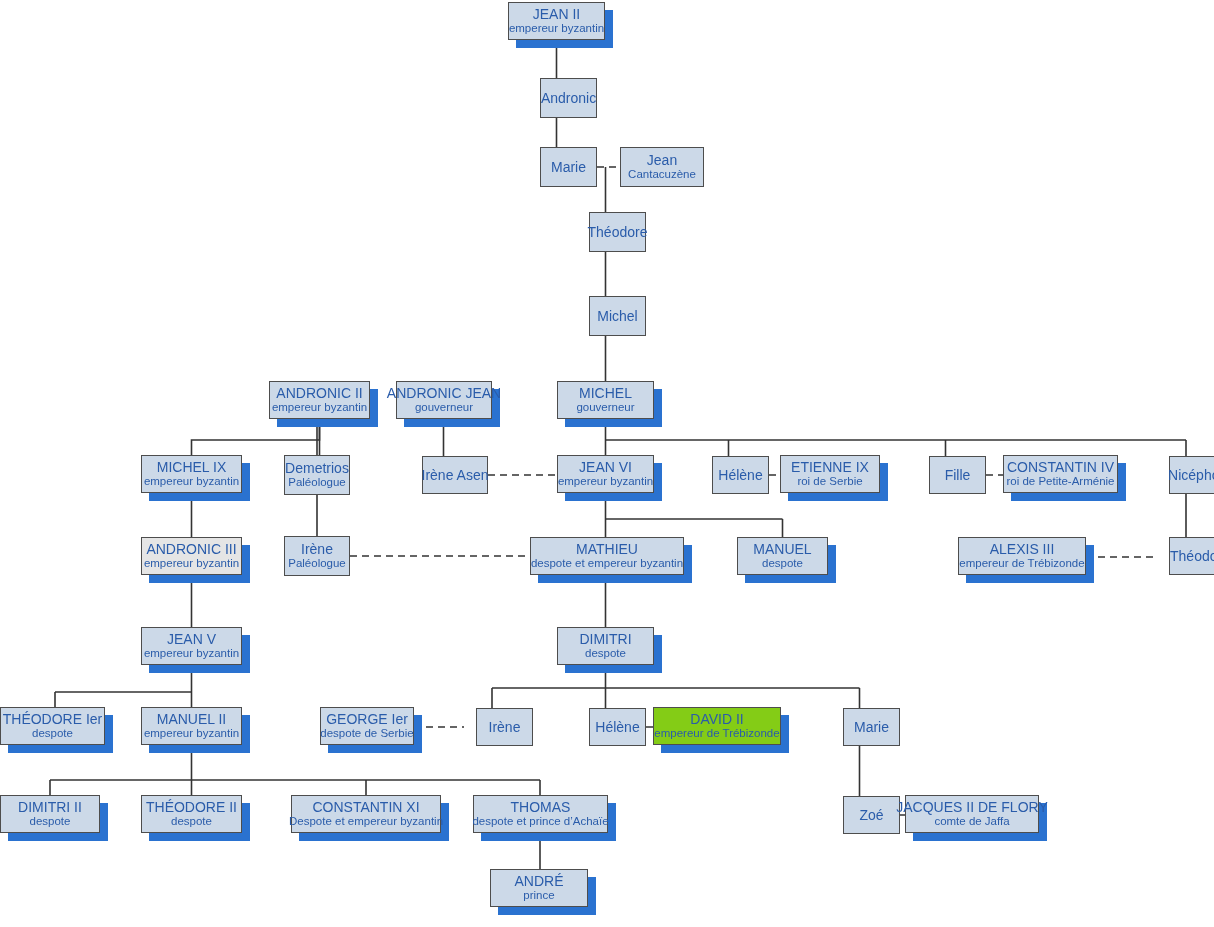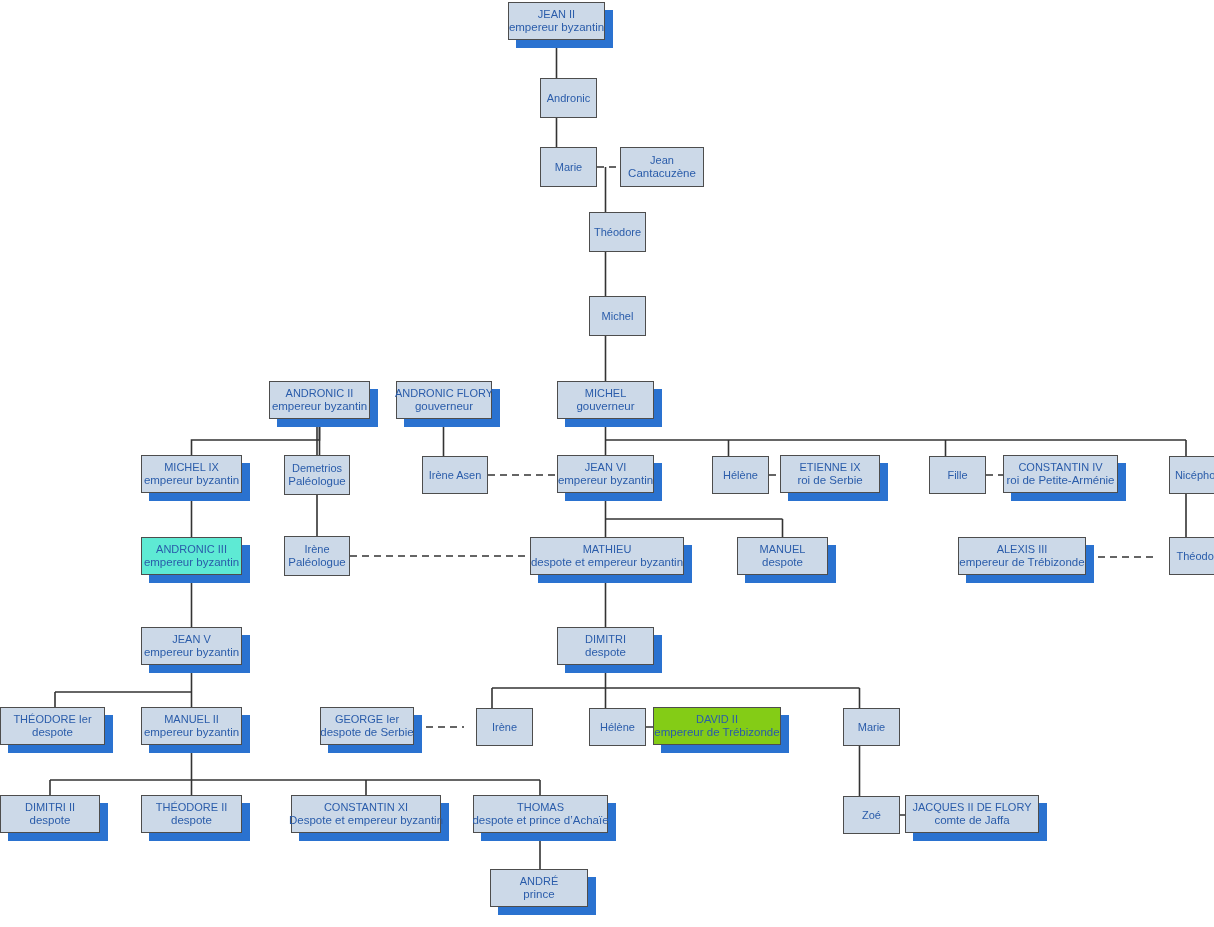--- a/index.html
+++ b/index.html
@@ -23,7 +23,7 @@
     text-align:center;
     padding:0 3px;
   }
-  .node .nm{font-size:11px;white-space:nowrap;}
+  .node .nm{font-size:14px;white-space:nowrap;}
   .node .ttl{font-size:11.5px;white-space:nowrap;}
   .node.single .boxface{justify-content:center;margin-left:12px;}
 </style>

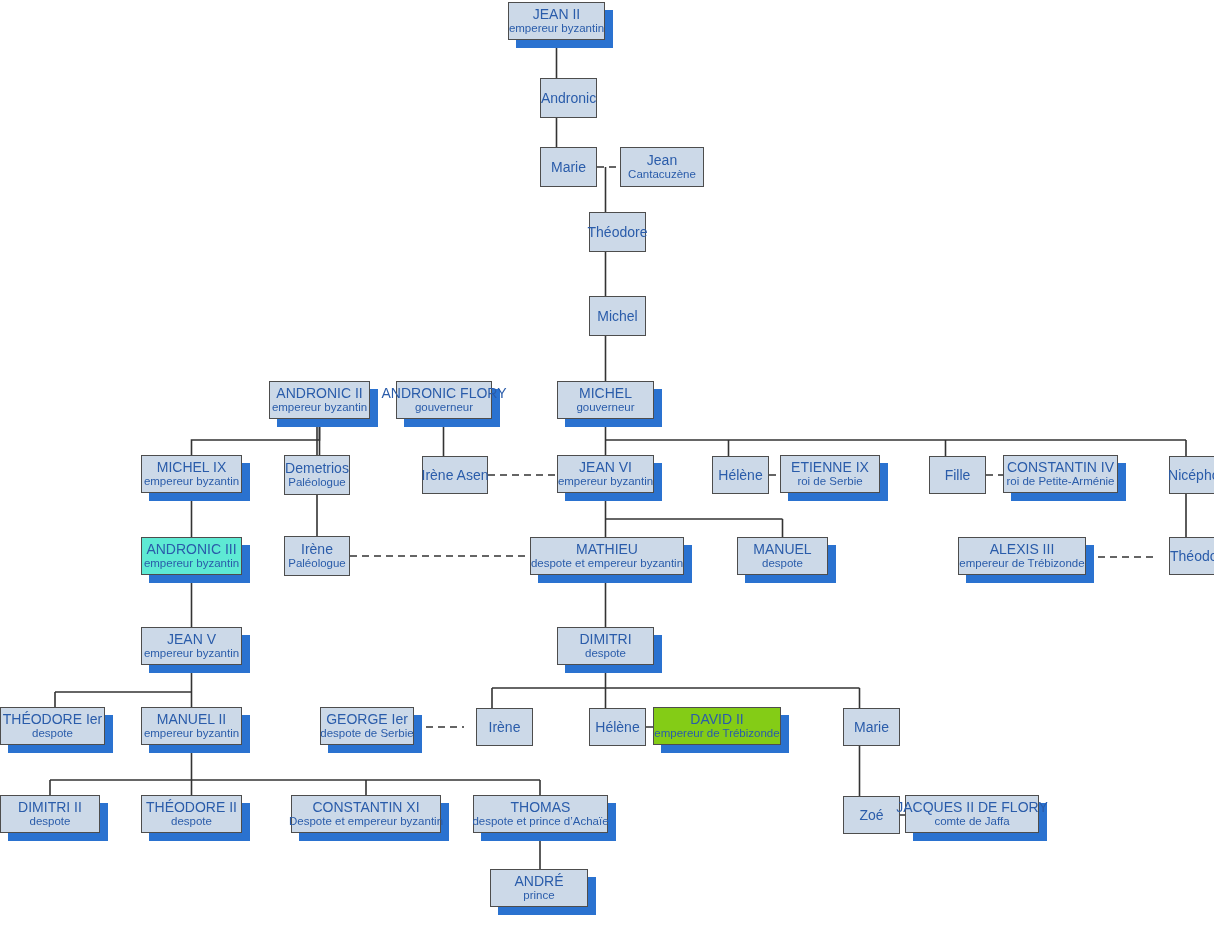--- a/index.html
+++ b/index.html
@@ -127,7 +127,7 @@
       <div class="node" style="left: 396px; top: 381px; width: 96px; height: 38px;">
         <div class="shadow" style="background: rgb(42, 114, 208);"></div>
         <div class="boxface" style="background: rgb(204, 217, 232); border-color: rgb(77, 77, 77); color: rgb(42, 92, 170);">
-          <div class="nm">ANDRONIC FLORY</div>
+          <div class="nm">ANDRONIC JEAN</div>
           <div class="ttl">gouverneur</div>
         </div>
       </div>

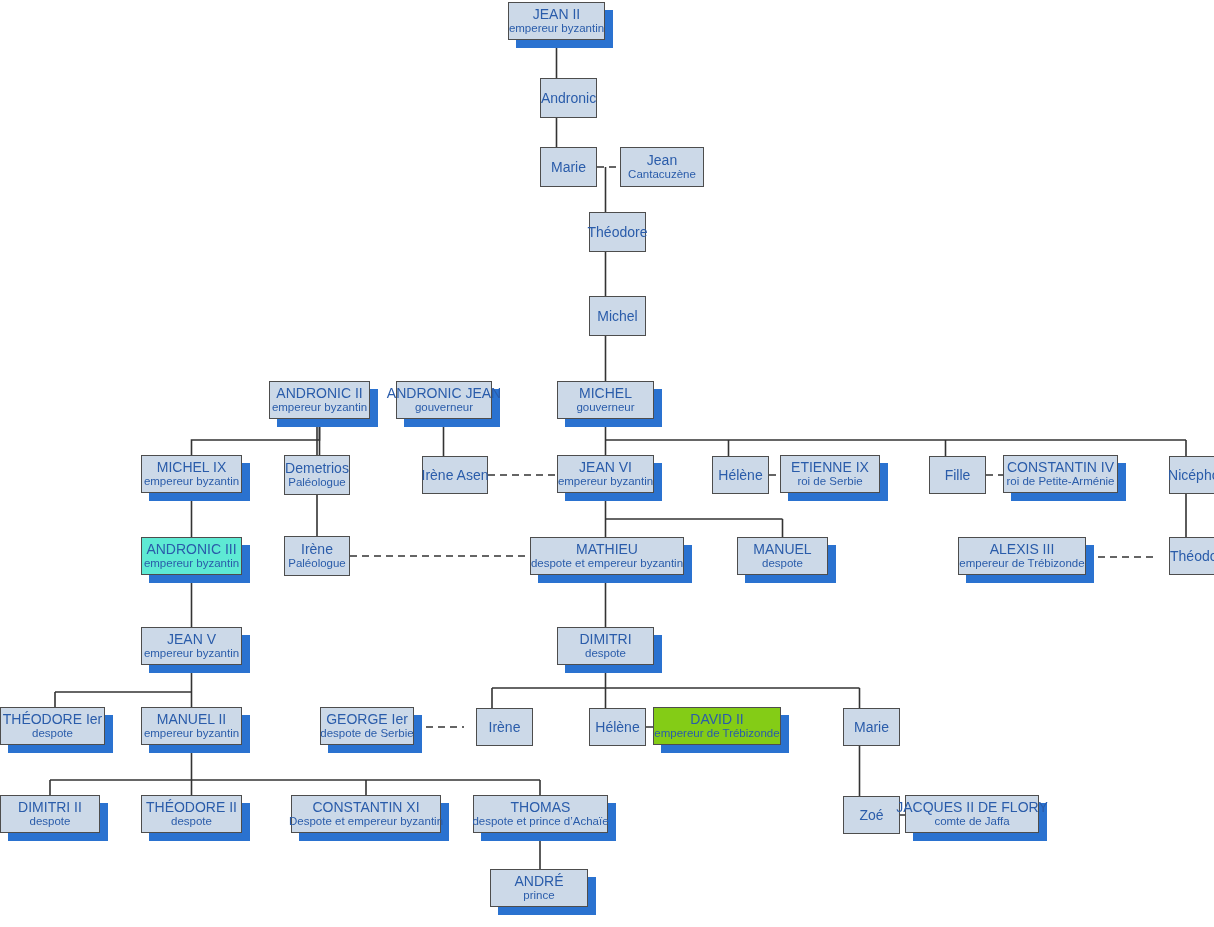--- a/index.html
+++ b/index.html
@@ -194,7 +194,7 @@
       </div>
       <div class="node" style="left: 141px; top: 537px; width: 101px; height: 38px;">
         <div class="shadow" style="background: rgb(42, 114, 208);"></div>
-        <div class="boxface" style="background: #5eead4; border-color: rgb(77, 77, 77); color: rgb(42, 92, 170); text-align: center;">
+        <div class="boxface" style="background: #e5e5e5; border-color: rgb(77, 77, 77); color: rgb(42, 92, 170); text-align: center;">
           <div class="nm">ANDRONIC III</div>
           <div class="ttl">empereur byzantin</div>
         </div>

